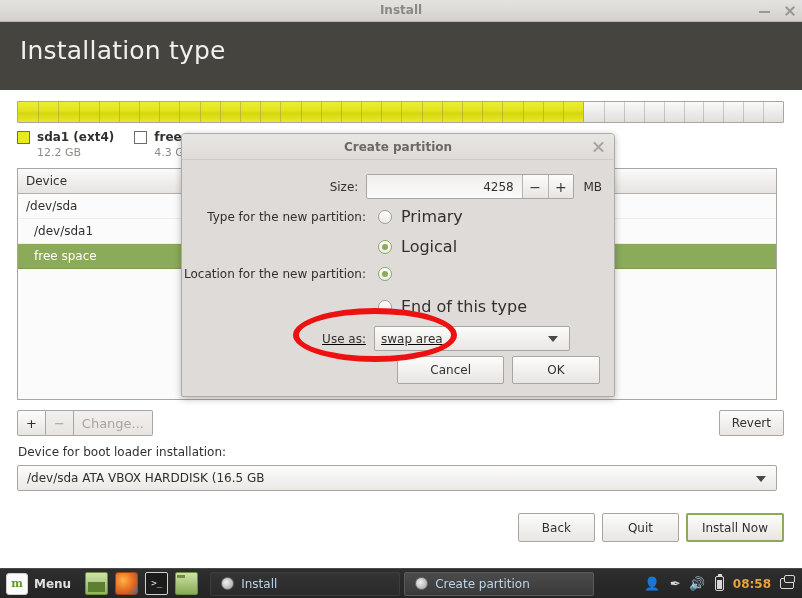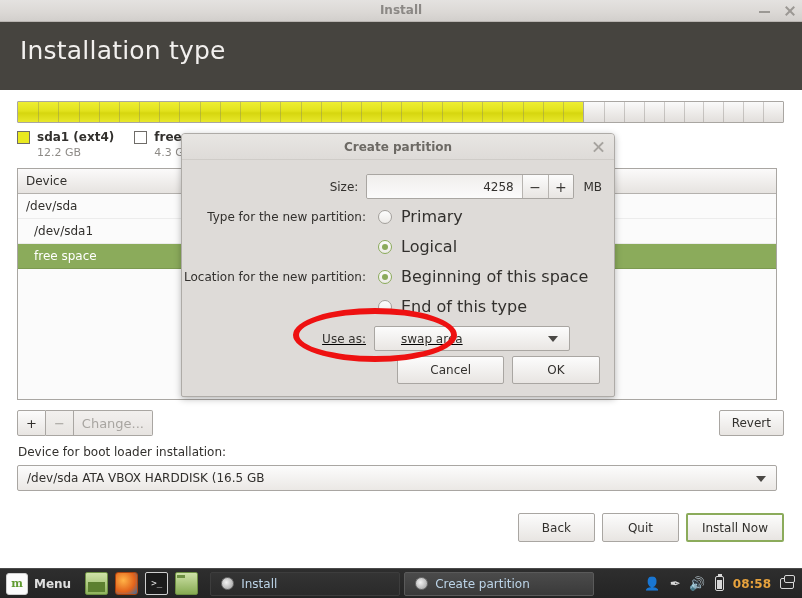--- a/index.html
+++ b/index.html
@@ -417,7 +417,6 @@
         <div class="rlabel" style="width:184px;">Location for the new partition:</div>
         <div style="display:flex;align-items:center;margin-left:12px;">
           <div class="radio on"></div>
-          <div class="rtext">Beginning of this space</div>
         </div>
       </div>
       <div class="row" style="left:184px;top:137px;">

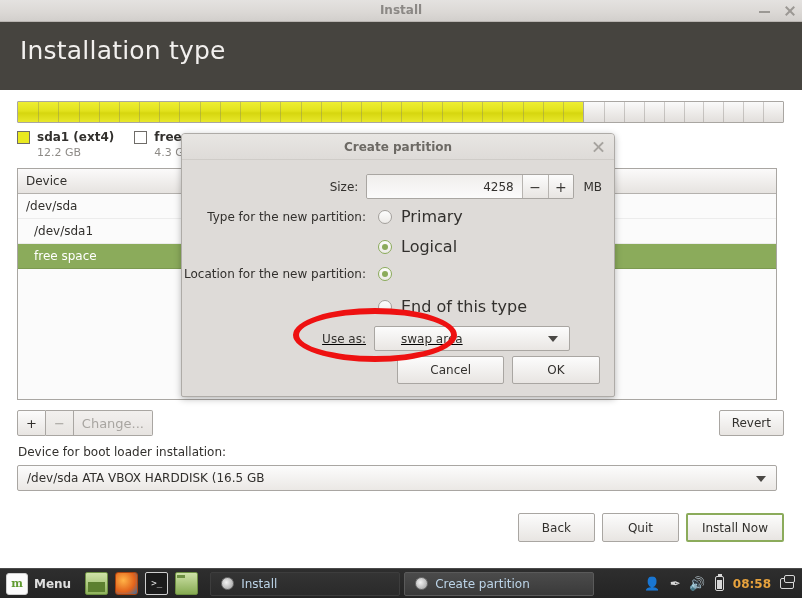--- a/index.html
+++ b/index.html
@@ -197,7 +197,7 @@
     background:linear-gradient(to bottom,#fcfcfc,#e9e6e3);
     display:flex;align-items:center;position:relative;cursor:default;
   }
-  .combo .cval{padding-left:26px;font-size:12px;color:#32302d;}
+  .combo .cval{padding-left:6px;font-size:12px;color:#32302d;}
   .combo .carr{
     position:absolute;right:11px;top:9px;width:0;height:0;
     border-left:5px solid transparent;border-right:5px solid transparent;border-top:6px solid #4a4845;

